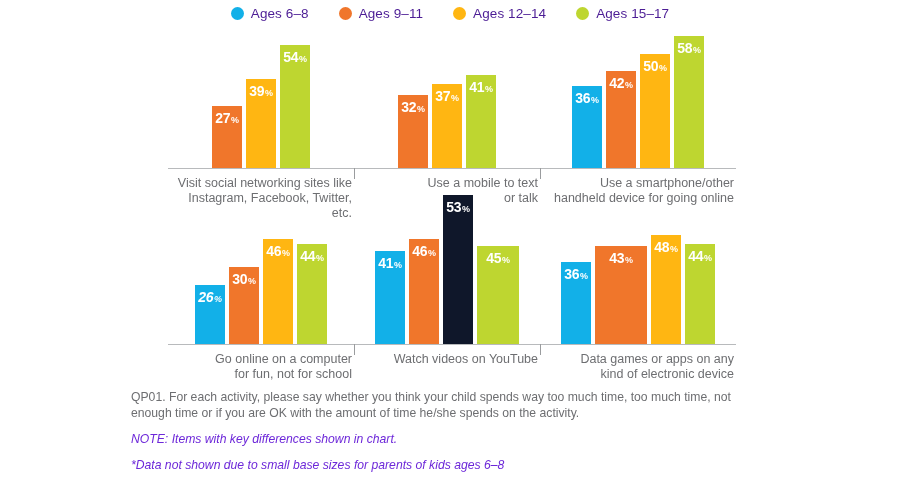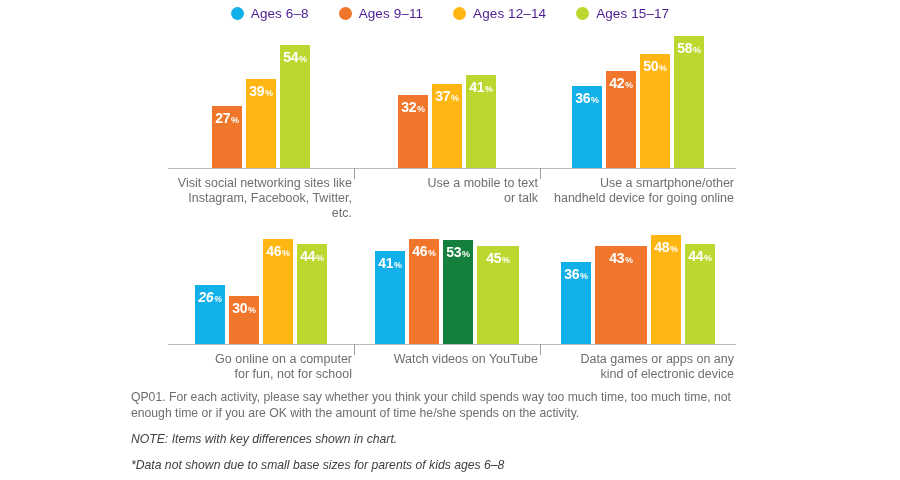--- a/index.html
+++ b/index.html
@@ -283,7 +283,7 @@
             <div class="bar" style="background: rgb(240, 118, 43); height: 104.88px;">
               <span class="bar-value">46<span class="pct">%</span></span>
             </div>
-            <div class="bar" style="background: #15803d; height: 104px;">
+            <div class="bar" style="background: #0f172a; height: 149px;">
               <span class="bar-value">53<span class="pct">%</span></span>
             </div>
             <div class="bar" style="background: rgb(190, 214, 48); height: 98px; padding-left: 12px;">

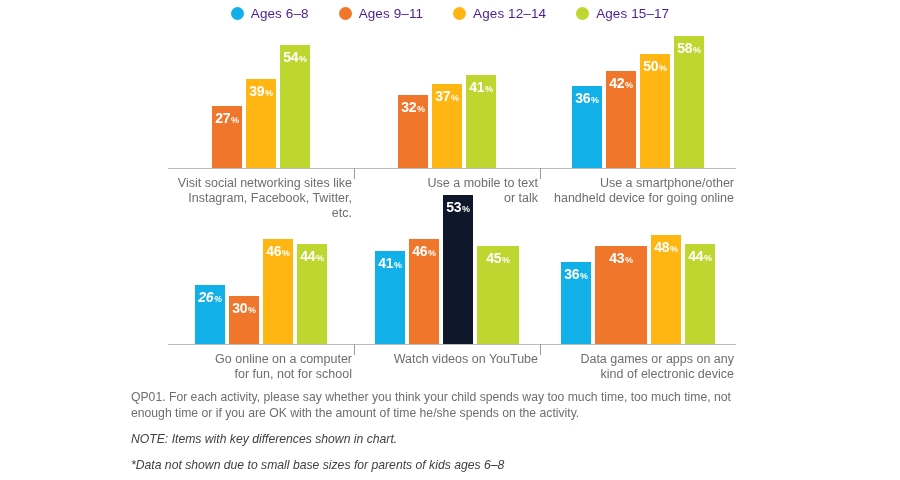--- a/index.html
+++ b/index.html
@@ -264,7 +264,7 @@
             <div class="bar" style="background: rgb(18, 176, 232); height: 59.28px; font-style: italic;">
               <span class="bar-value">26<span class="pct">%</span></span>
             </div>
-            <div class="bar" style="background: rgb(240, 118, 43); height: 48px;">
+            <div class="bar" style="background: rgb(240, 118, 43); height: 77px;">
               <span class="bar-value">30<span class="pct">%</span></span>
             </div>
             <div class="bar" style="background: rgb(255, 182, 18); height: 104.88px;">

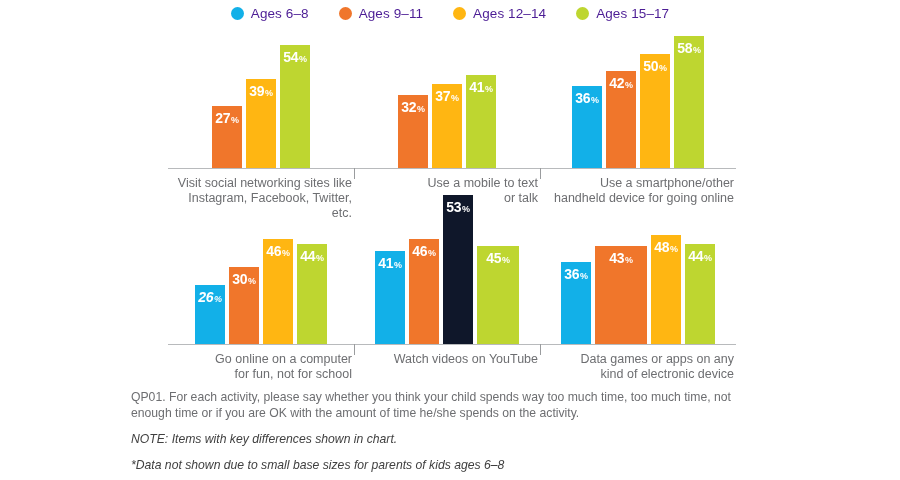--- a/index.html
+++ b/index.html
@@ -163,7 +163,7 @@
   .fn-note, .fn-star {
     font-size: 12.2px;
     line-height: 15.5px;
-    color: #404040;
+    color: #6d28d9;
     font-style: italic;
     margin-bottom: 10px;
   }

